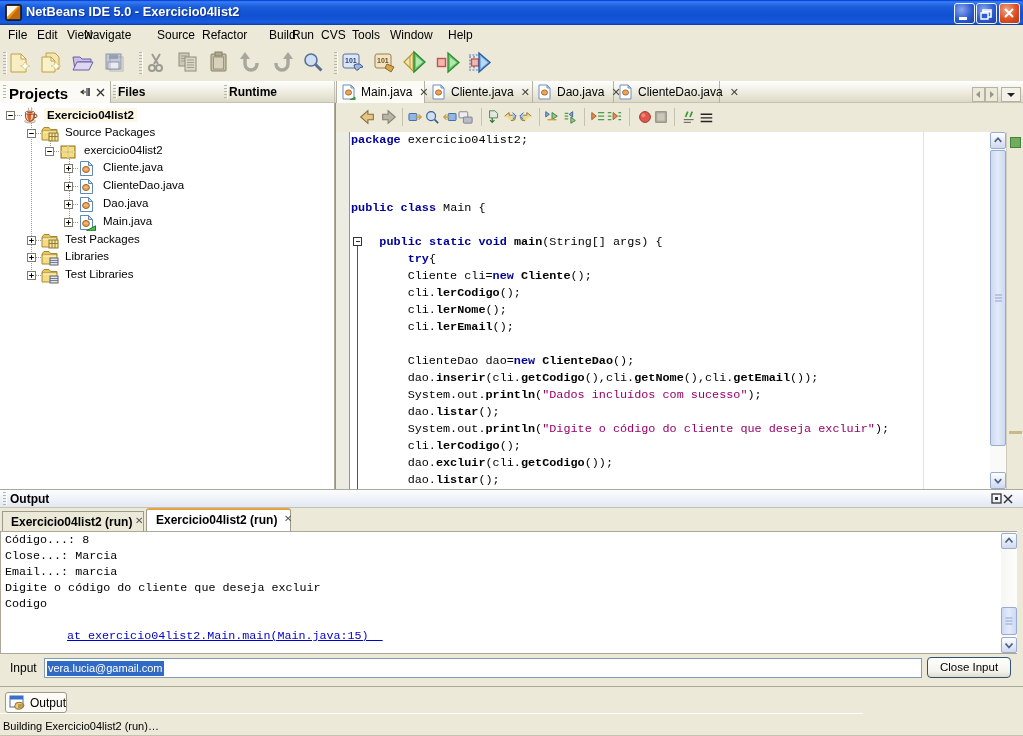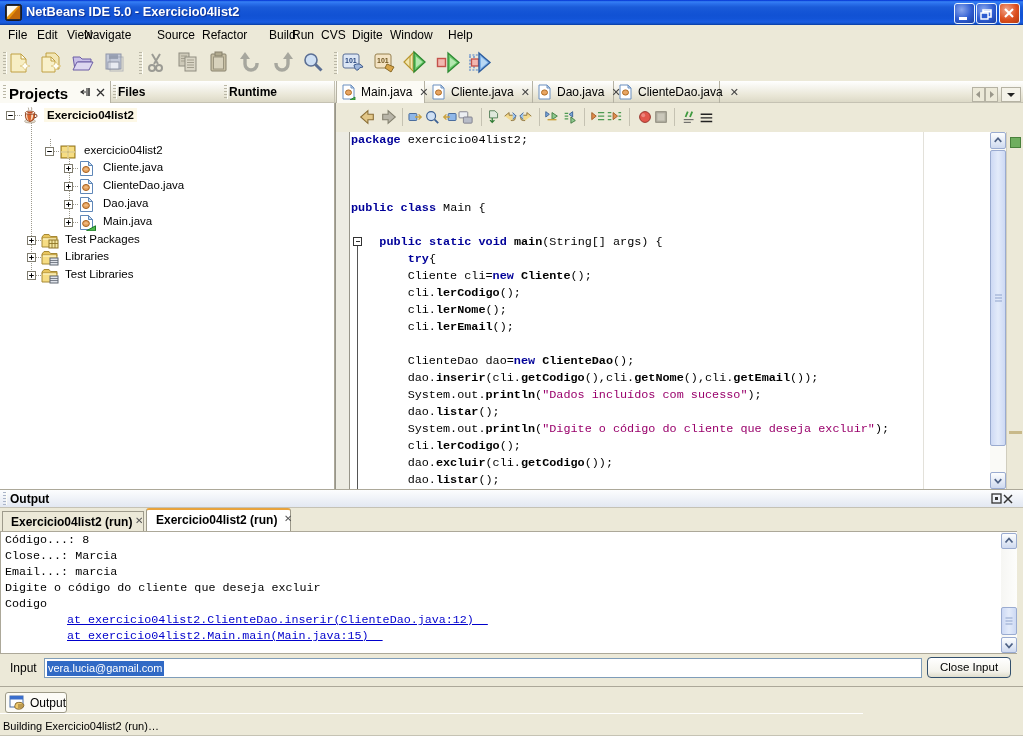--- a/index.html
+++ b/index.html
@@ -89,7 +89,7 @@
   <span style="left:269px">Build</span>
     <span style="left:292px">Run</span>
     <span style="left:321px">CVS</span>
-  <span style="left:352px">Digite</span>
+  <span style="left:352px">Tools</span>
     <span style="left:390px">Window</span>
     <span style="left:448px">Help</span>
 </div>

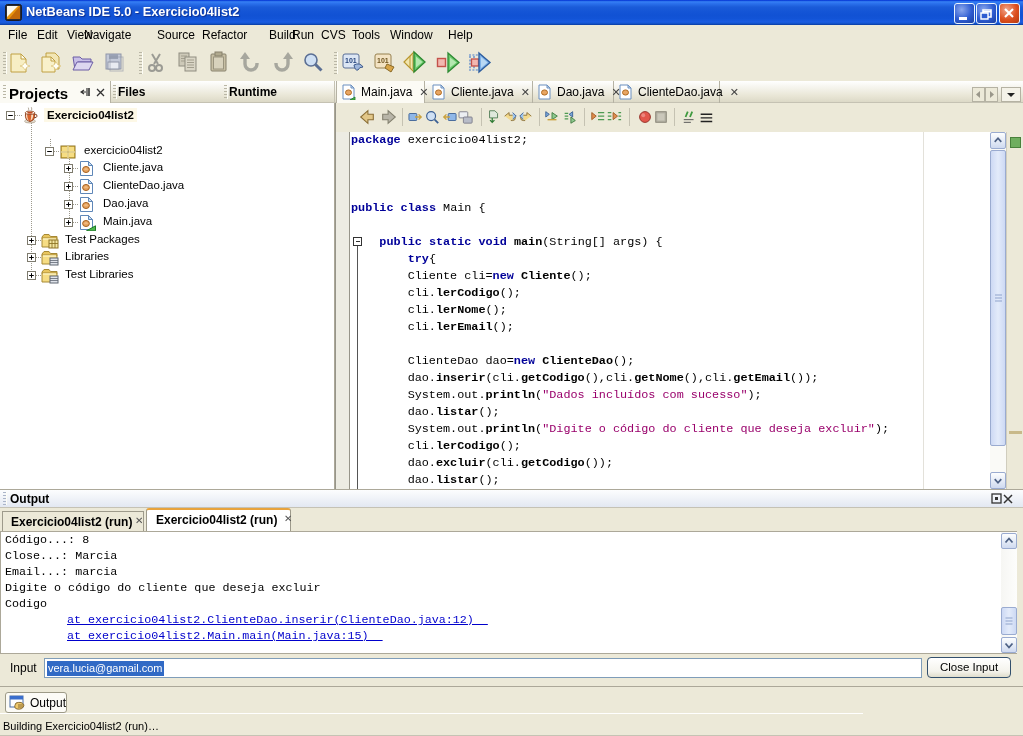--- a/index.html
+++ b/index.html
@@ -255,6 +255,21 @@
     <span class="abs" style="left:44px;top:1px;font-weight:bold;background:#fdf8e6;padding:1px 3px;">Exercicio04list2</span>
   </div>
 
+  <div class="trow" style="left:0;top:22px;width:335px;">
+    <svg class="abs" style="left:27px;top:4px" width="9" height="9" viewBox="0 0 9 9">
+        <rect x="0.5" y="0.5" width="8" height="8" fill="#fff" stroke="#7e7b6e"></rect>
+        <path d="M2.2 4.5 h4.6" stroke="#000" stroke-width="1"></path>
+      </svg>
+    <div class="abs" style="left:36px;top:8px;width:6px;height:1px;background:repeating-linear-gradient(to right,#9d9a8d 0 1px,transparent 1px 2px);"></div>
+    <svg class="abs" style="left:41px;top:1px" width="18" height="16" viewBox="0 0 18 16">
+        <path d="M1 4 l2 -2.5 h5 l1.5 2 h6.5 v2 h-15 z" fill="#e8c55e" stroke="#a78935"></path>
+        <path d="M1 5 h15 v9 h-15 z" fill="#f6dd84" stroke="#a78935"></path>
+        <path d="M2 6 h13" stroke="#fdf2c0" stroke-width="1.4"></path>
+        <rect x="8" y="7" width="9" height="8" fill="#f3e6a2" stroke="#8f7527"></rect>
+        <path d="M8 10.5 h9 M11 7 v8 M14 7 v8" stroke="#8f7527" stroke-width="0.9"></path>
+      </svg>
+    <span class="abs" style="left:65px;top:1px;">Source Packages</span>
+  </div>
 
   <div class="trow" style="left:0;top:40px;width:335px;">
     <svg class="abs" style="left:45px;top:4px" width="9" height="9" viewBox="0 0 9 9">

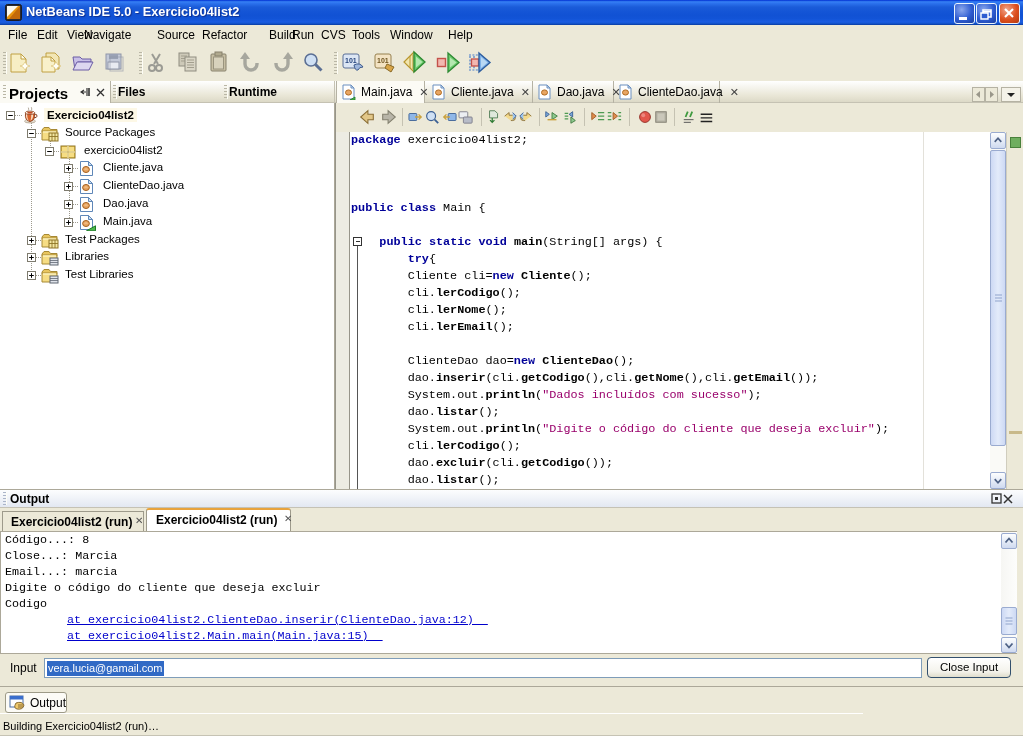--- a/index.html
+++ b/index.html
@@ -538,7 +538,7 @@
 <div>Email...: marcia</div>
 <div>Digite o código do cliente que deseja excluir</div>
 <div>Codigo</div>
-<div><span style="padding-left:62px;"></span><span style="color:#0000cc;text-decoration:underline;">at exercicio04list2.ClienteDao.inserir(ClienteDao.java:12)&nbsp;&nbsp;</span></div>
+<div><span style="padding-left:62px;"></span></div>
 <div><span style="padding-left:62px;"></span><span style="color:#0000cc;text-decoration:underline;">at exercicio04list2.Main.main(Main.java:15)&nbsp;&nbsp;</span></div>
 </div>
 <div class="abs" id="outscroll">

